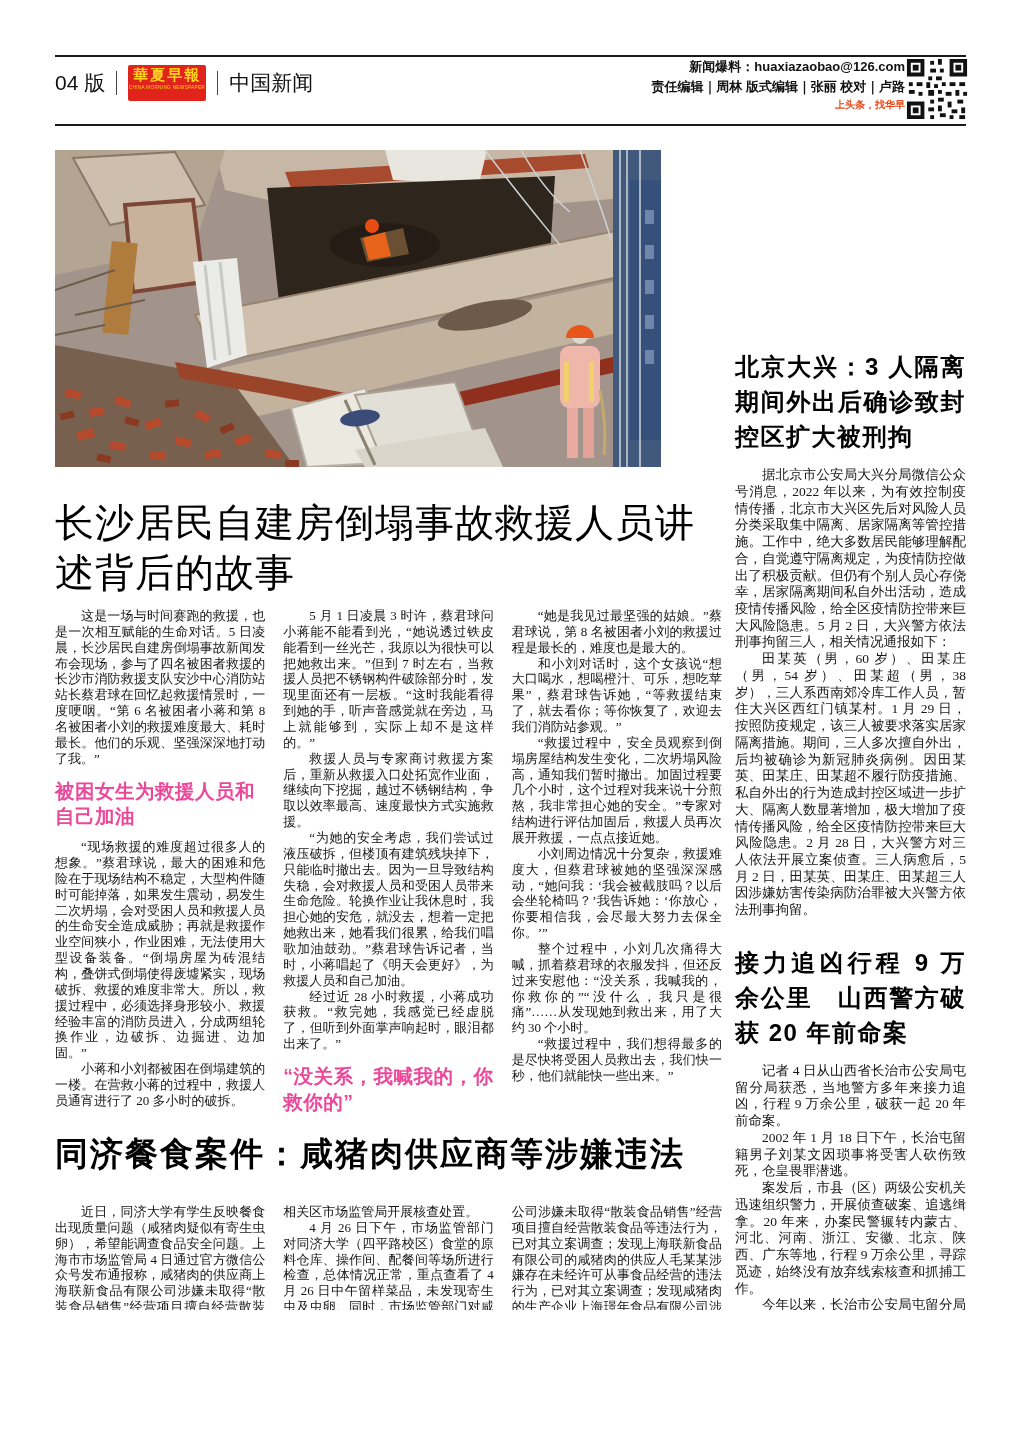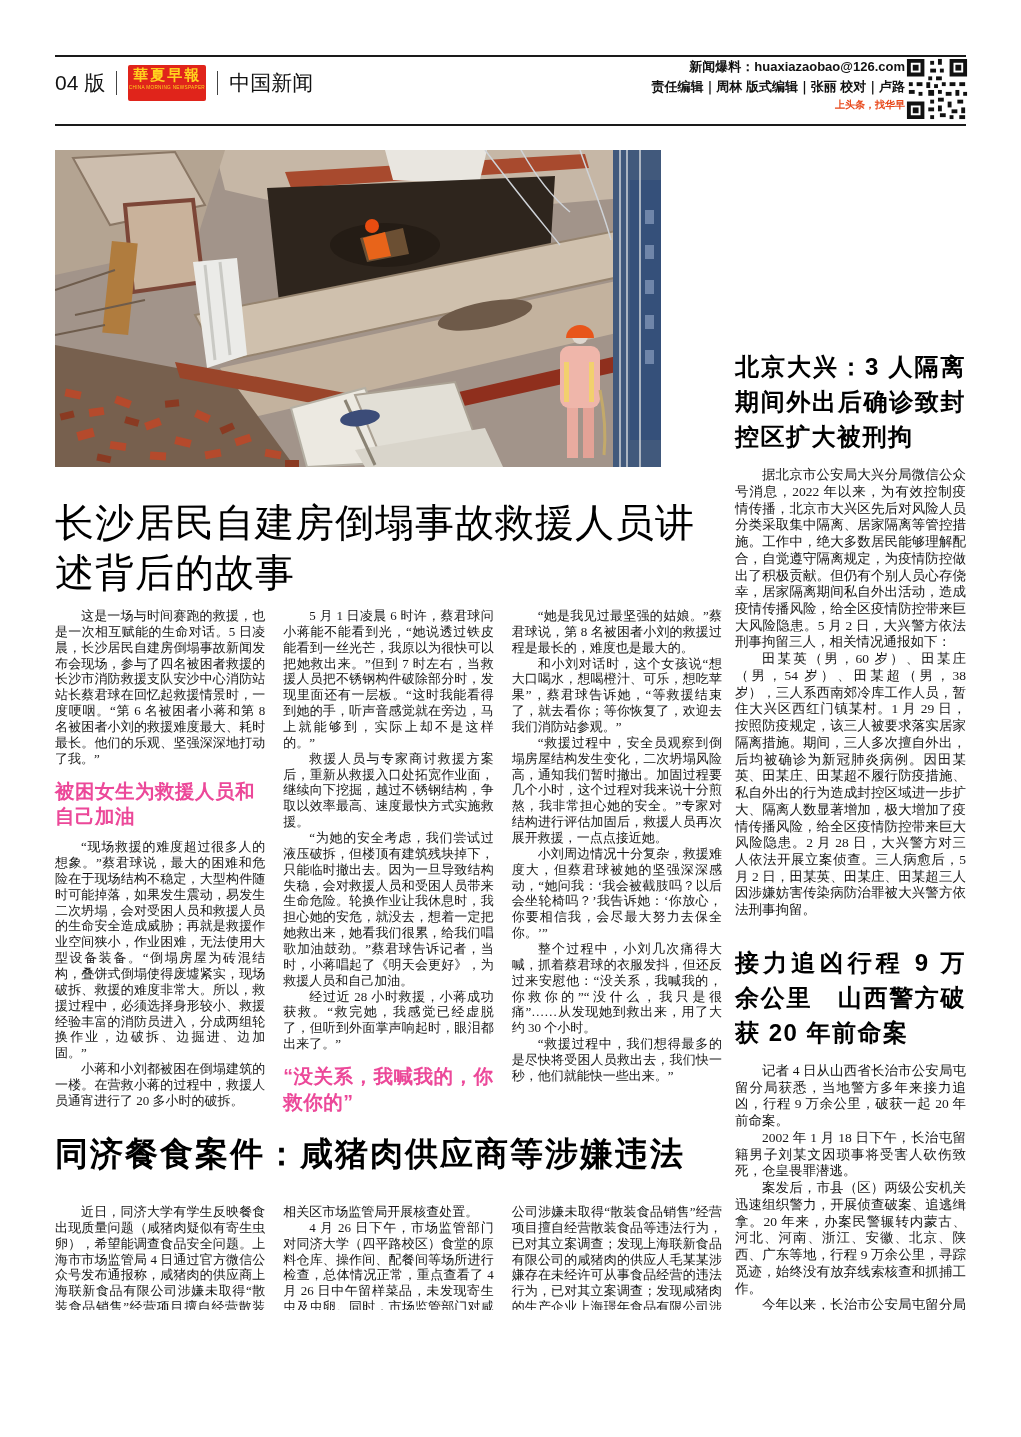--- a/index.html
+++ b/index.html
@@ -284,7 +284,7 @@
         <p class="para">小蒋和小刘都被困在倒塌建筑的一楼。在营救小蒋的过程中，救援人员通宵进行了 20 多小时的破拆。</p>
       </div>
     <div class="col">
-        <p class="para">5 月 1 日凌晨 6 时许，蔡君球问小蒋能不能看到光，“她说透过铁皮能看到一丝光芒，我原以为很快可以把她救出来。”但到 7 时左右，当救援人员把不锈钢构件破除部分时，发现里面还有一层板。“这时我能看得到她的手，听声音感觉就在旁边，马上就能够到，实际上却不是这样的。”</p>
+        <p class="para">5 月 1 日凌晨 3 时许，蔡君球问小蒋能不能看到光，“她说透过铁皮能看到一丝光芒，我原以为很快可以把她救出来。”但到 7 时左右，当救援人员把不锈钢构件破除部分时，发现里面还有一层板。“这时我能看得到她的手，听声音感觉就在旁边，马上就能够到，实际上却不是这样的。”</p>
         <p class="para">救援人员与专家商讨救援方案后，重新从救援入口处拓宽作业面，继续向下挖掘，越过不锈钢结构，争取以效率最高、速度最快方式实施救援。</p>
         <p class="para">“为她的安全考虑，我们尝试过液压破拆，但楼顶有建筑残块掉下，只能临时撤出去。因为一旦导致结构失稳，会对救援人员和受困人员带来生命危险。轮换作业让我休息时，我担心她的安危，就没去，想着一定把她救出来，她看我们很累，给我们唱歌加油鼓劲。”蔡君球告诉记者，当时，小蒋唱起了《明天会更好》，为救援人员和自己加油。</p>
         <p class="para">经过近 28 小时救援，小蒋成功获救。“救完她，我感觉已经虚脱了，但听到外面掌声响起时，眼泪都出来了。”</p>

